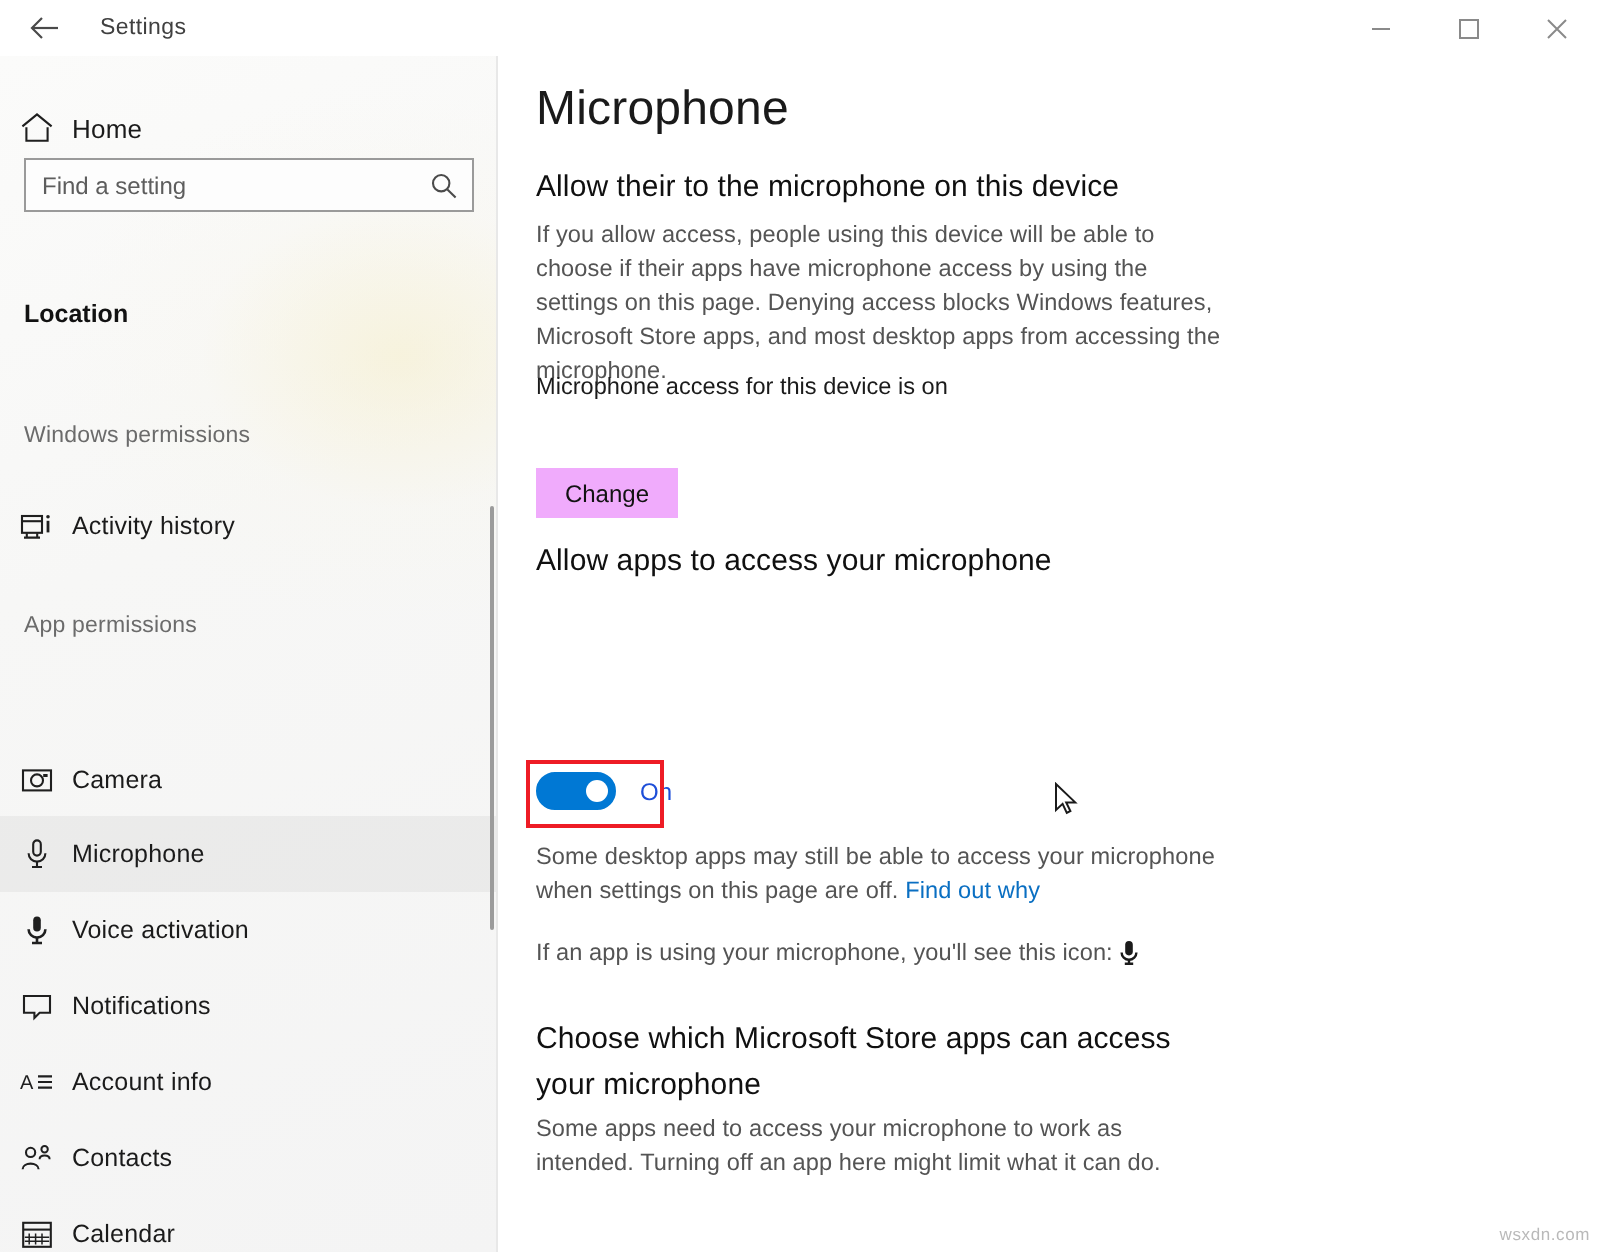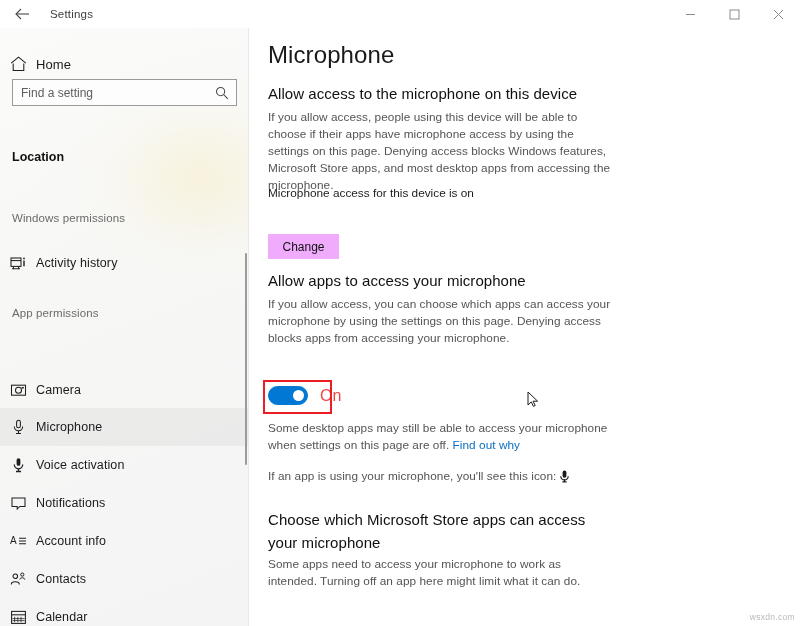--- a/index.html
+++ b/index.html
@@ -355,7 +355,7 @@
 
     <div id="page-title">Microphone</div>
 
-    <div class="sec-head" style="top:57px">Allow access to the microphone on this device</div>
+    <div class="sec-head" style="top:57px">Allow their to the microphone on this device</div>
     <div class="body-txt" style="top:81px; width:344px;">If you allow access, people using this device will be able to choose if their apps have microphone access by using the settings on this page. Denying access blocks Windows features, Microsoft Store apps, and most desktop apps from accessing the microphone.</div>
     <div class="strong-txt" style="top:157px">Microphone access for this device is on</div>
     <button id="change-btn">Change</button>

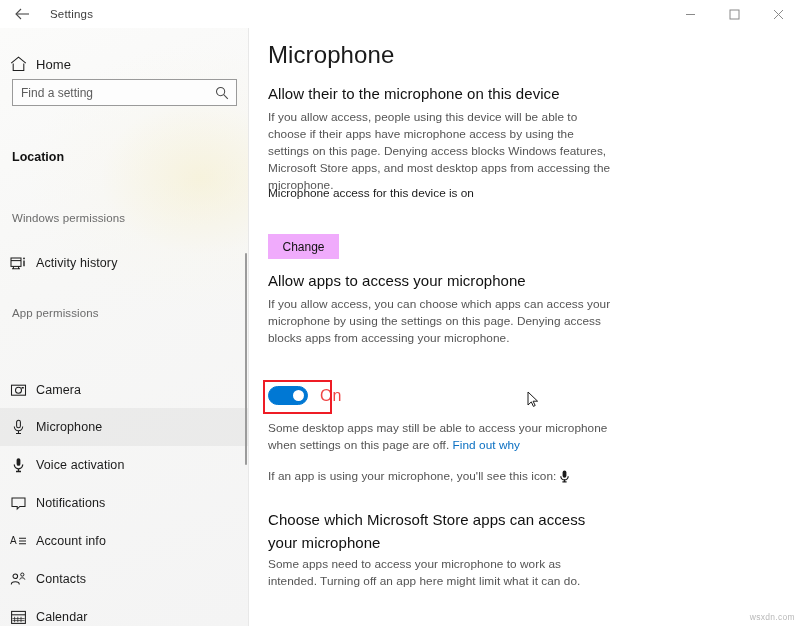--- a/index.html
+++ b/index.html
@@ -361,7 +361,6 @@
     <button id="change-btn">Change</button>
 
     <div class="sec-head" style="top:244px">Allow apps to access your microphone</div>
-    <div class="body-txt" style="top:268px; width:344px;">If you allow access, you can choose which apps can access your microphone by using the settings on this page. Denying access blocks apps from accessing your microphone.</div>
 
     <div id="toggle-row">
       <span id="toggle-switch">

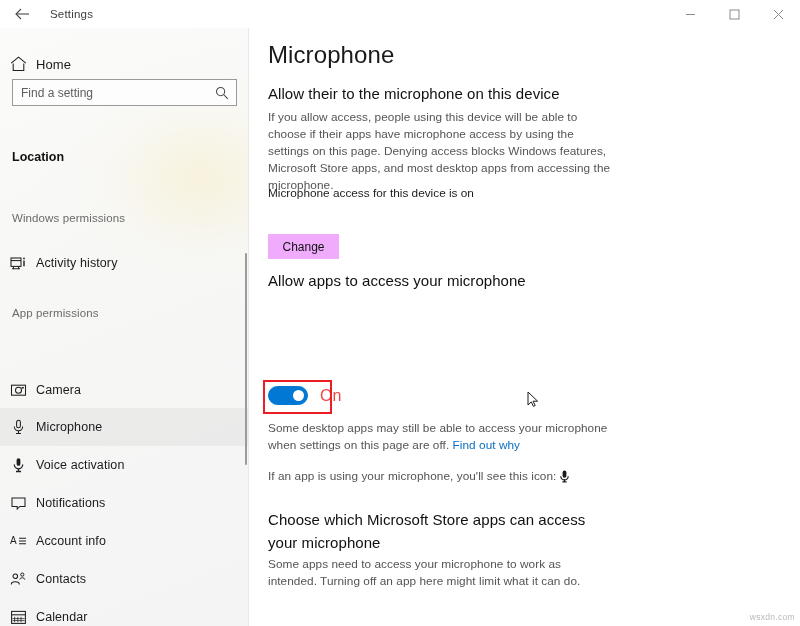--- a/index.html
+++ b/index.html
@@ -175,7 +175,7 @@
     background: #ffffff;
   }
   #toggle-label {
-    margin-left: 12px; font-size: 16px; color: #ef4444;
+    margin-left: 12px; font-size: 12px; color: #1d4ed8;
   }
   #cursor {
     position: absolute; left: 278px; top: 363px;

